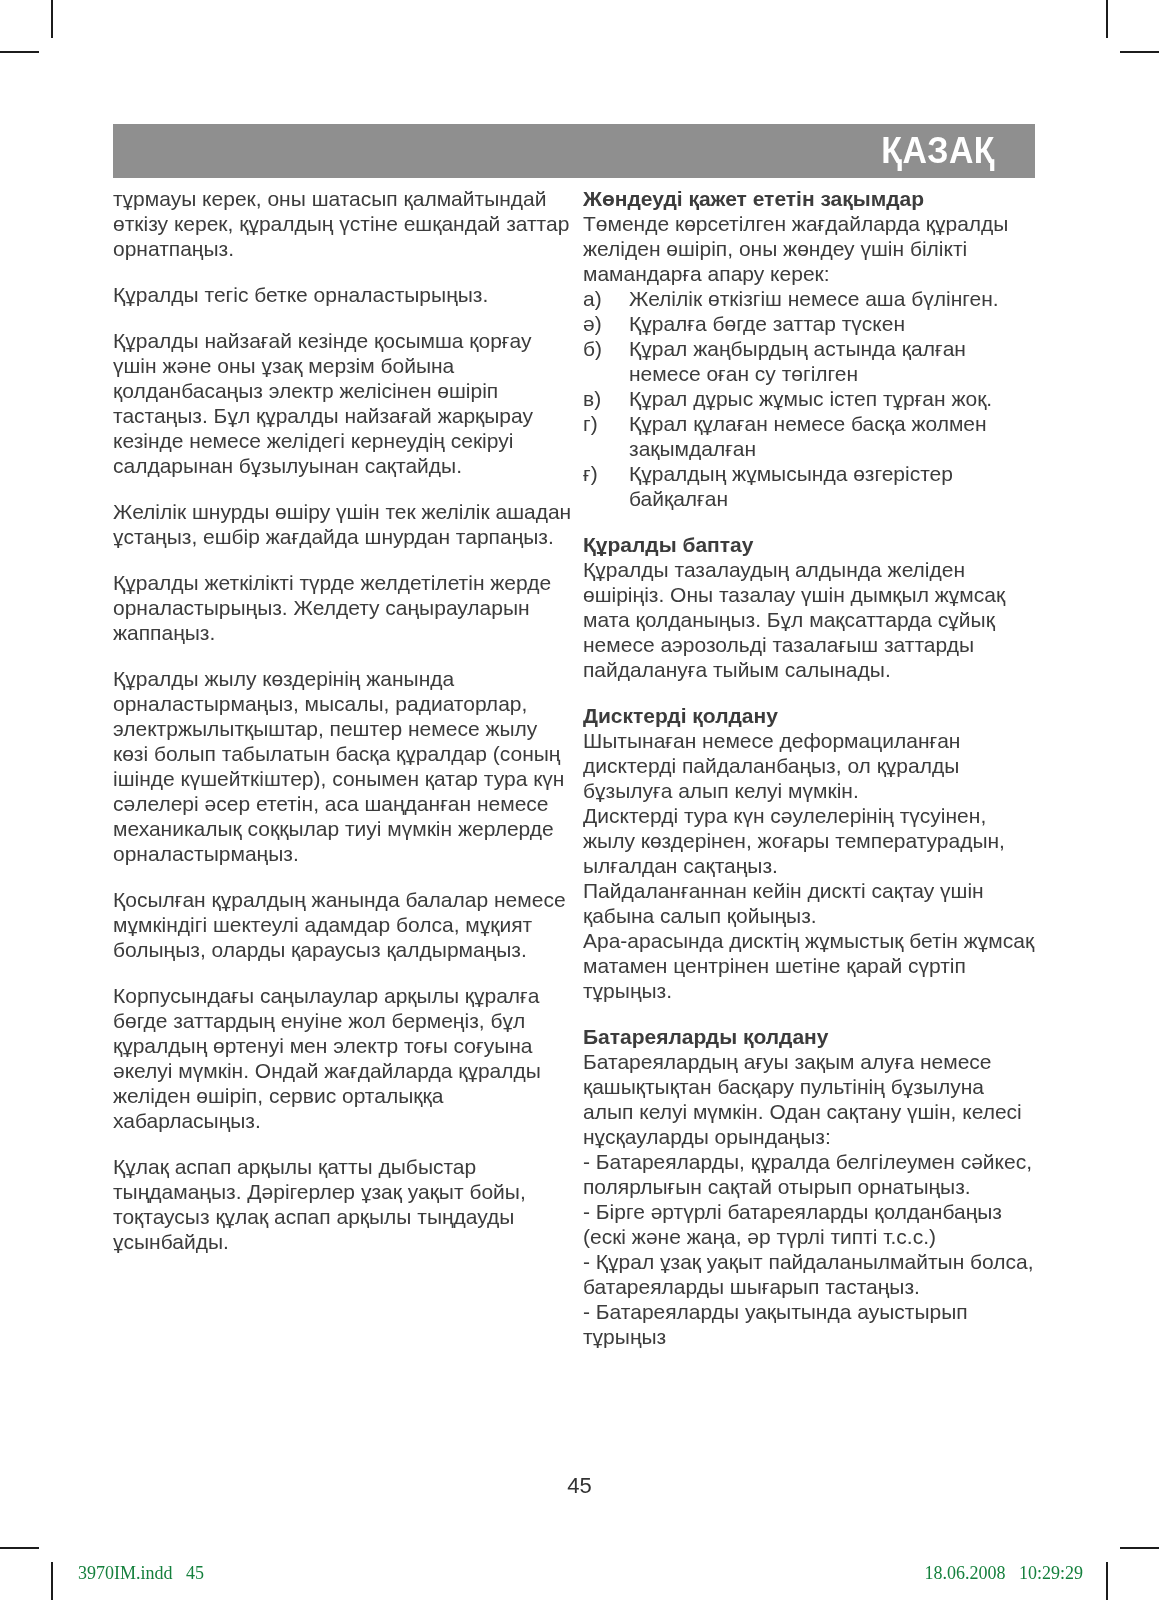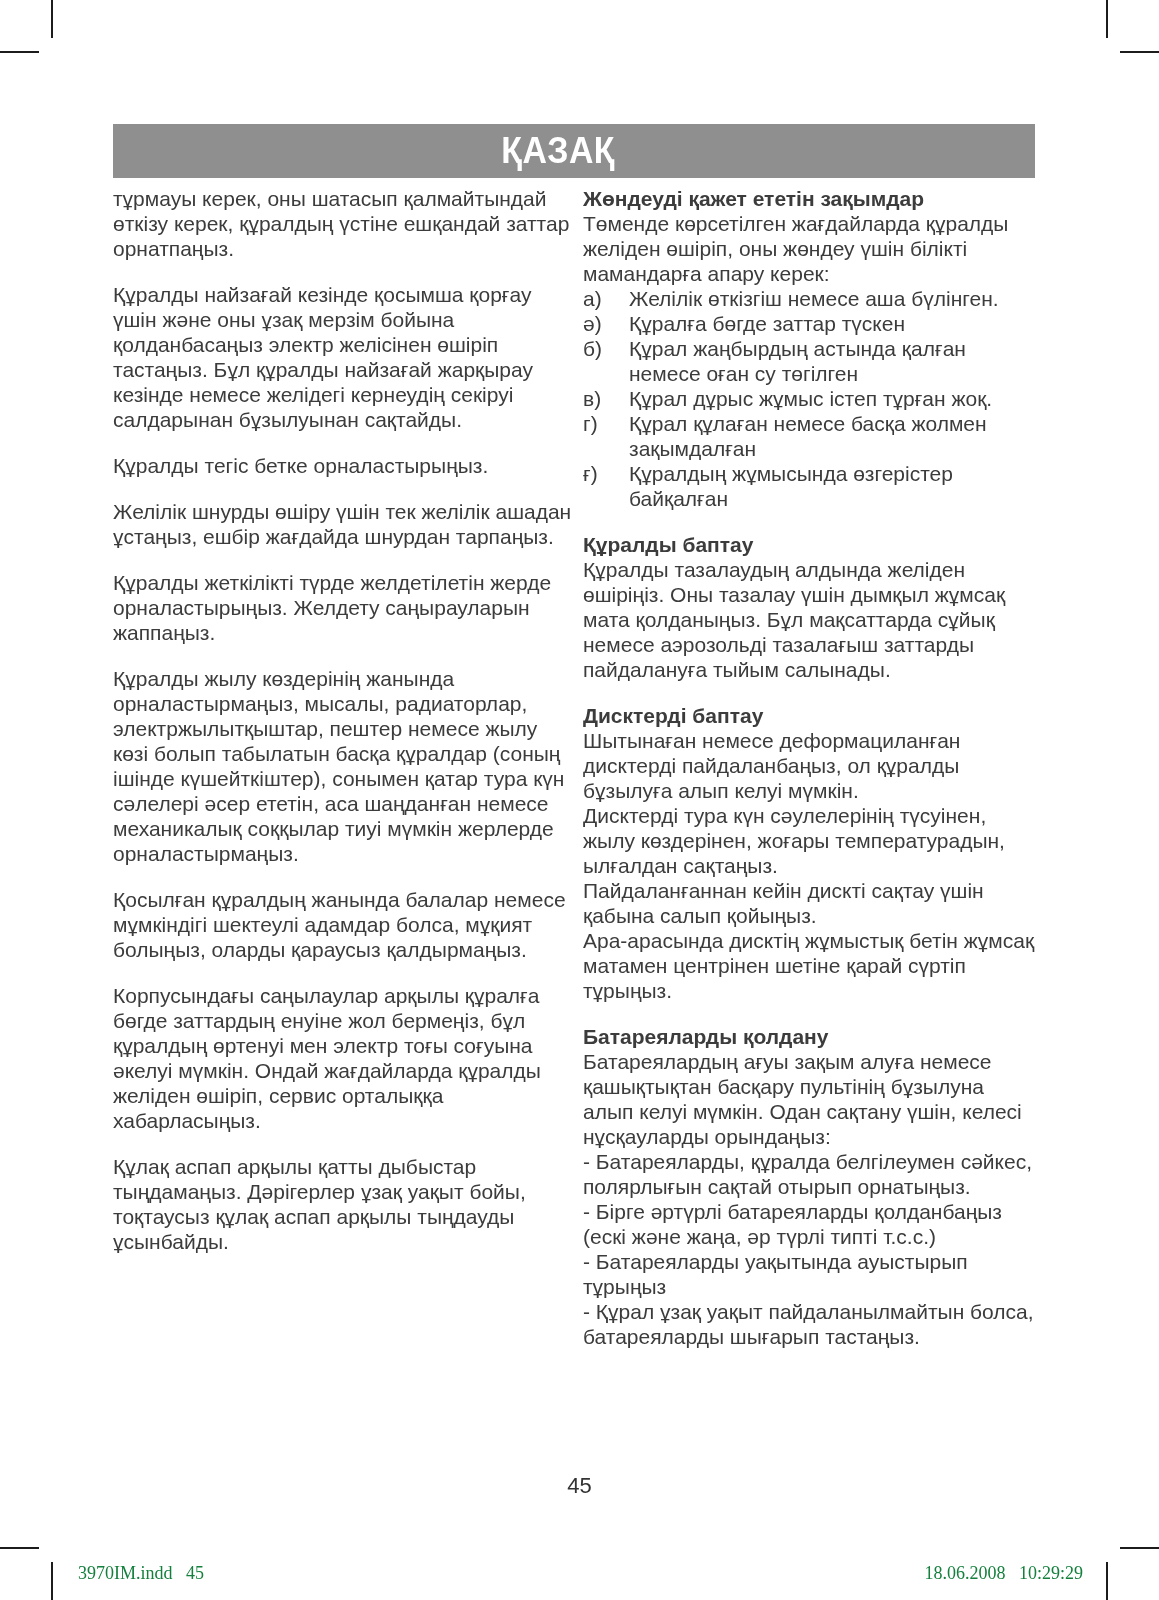--- a/index.html
+++ b/index.html
@@ -24,7 +24,7 @@
   .header-bar {
     position:absolute; left:113px; top:124px; width:922px; height:54px;
     background:#8f8f8f;
-    display:flex; align-items:center; justify-content:center;
+    display:flex; align-items:center; justify-content:flex-end;
     padding-right:40px; box-sizing:border-box;
   }
   .header-title {

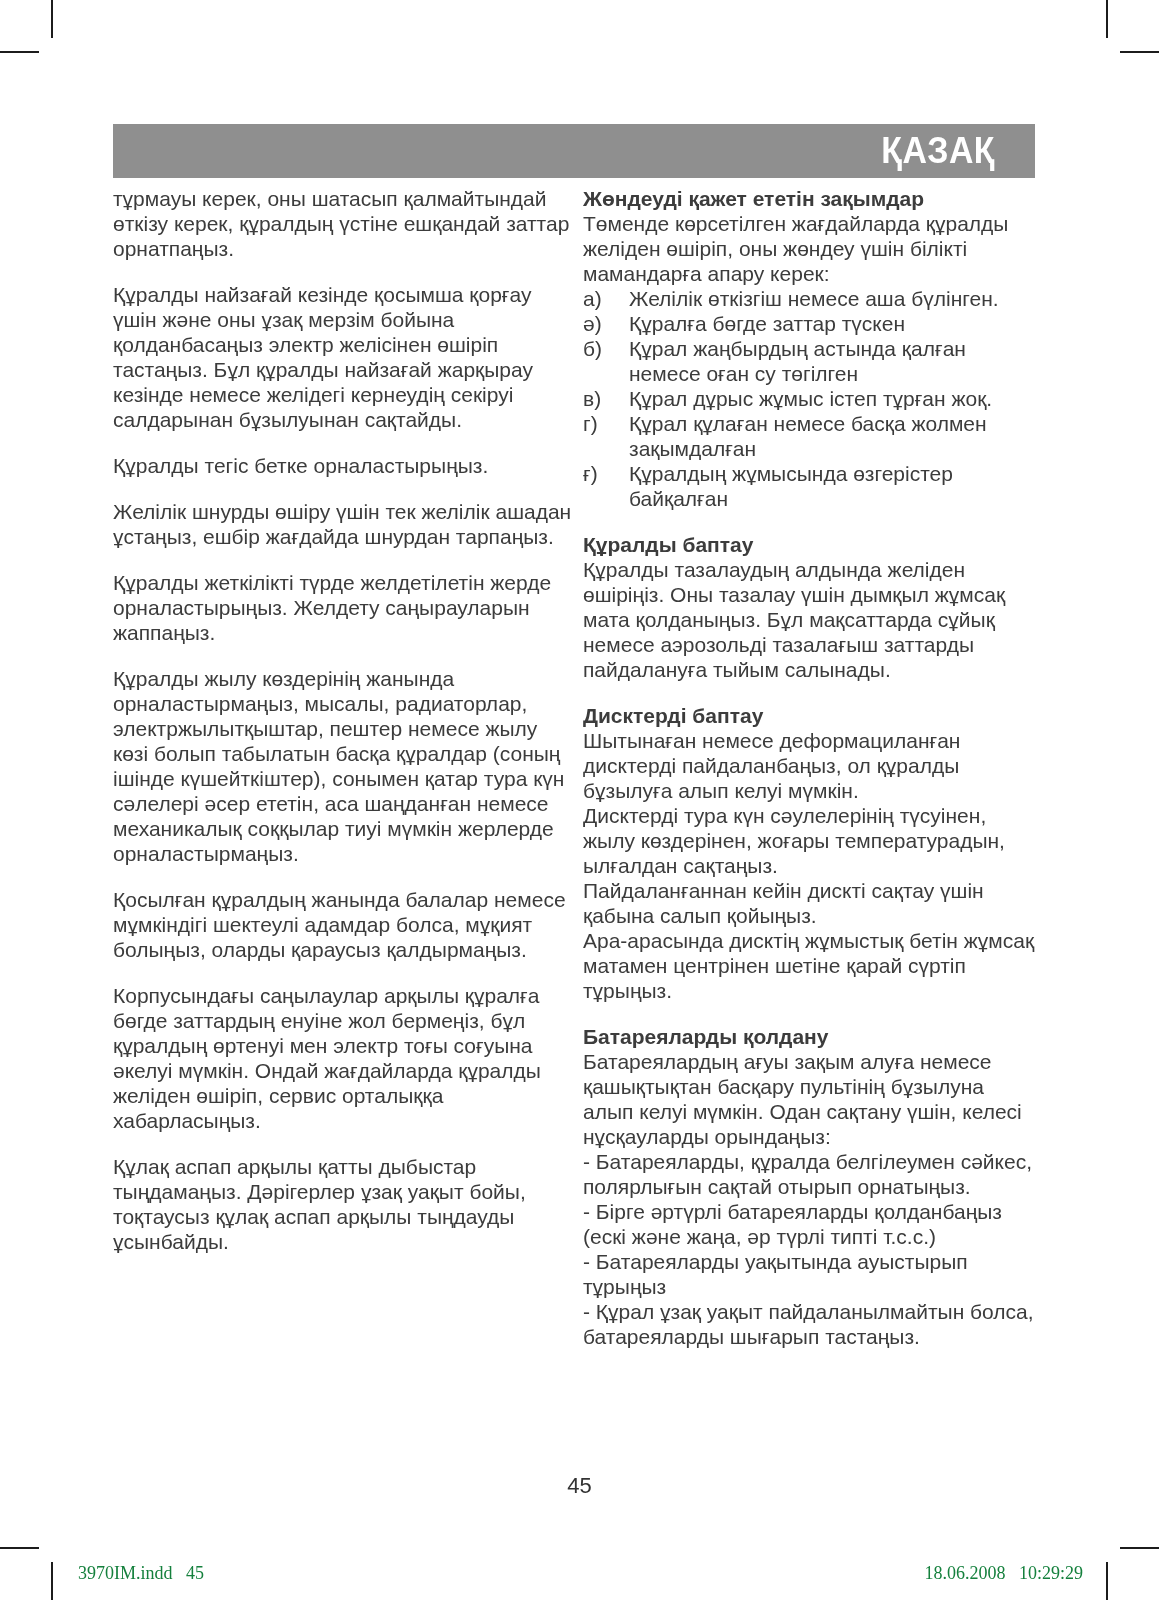--- a/index.html
+++ b/index.html
@@ -90,9 +90,9 @@
 
       <div class="para">тұрмауы керек, оны шатасып қалмайтындай өткізу керек, құралдың үстіне ешқандай заттар орнатпаңыз.</div>
 
+      <div class="para">Құралды тегіс бетке орналастырыңыз.</div>
+
       <div class="para">Құралды найзағай кезінде қосымша қорғау үшін және оны ұзақ мерзім бойына қолданбасаңыз электр желісінен өшіріп тастаңыз. Бұл құралды найзағай жарқырау кезінде немесе желідегі кернеудің секіруі салдарынан бұзылуынан сақтайды.</div>
-
-      <div class="para">Құралды тегіс бетке орналастырыңыз.</div>
 
       <div class="para">Желілік шнурды өшіру үшін тек желілік ашадан ұстаңыз, ешбір жағдайда шнурдан тарпаңыз.</div>
 

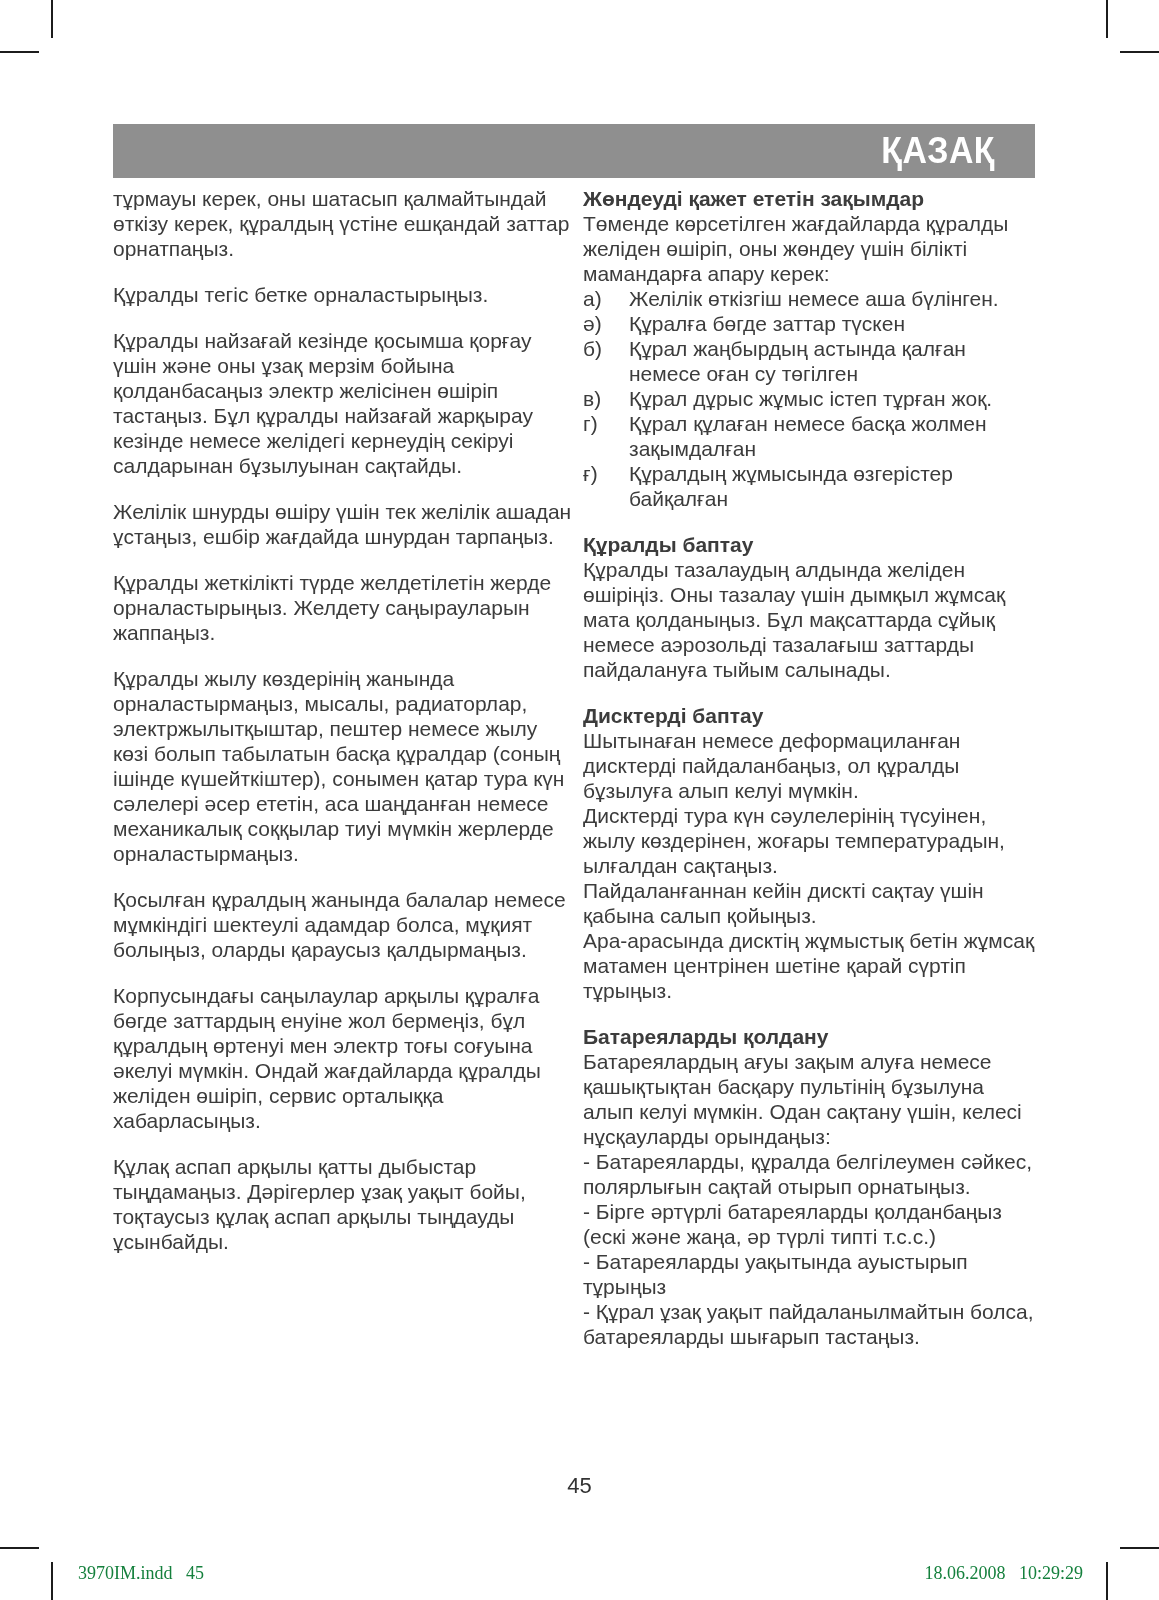--- a/index.html
+++ b/index.html
@@ -163,7 +163,7 @@
       </div>
 
       <div class="section">
-        <div class="heading">Дисктерді баптау</div>
+        <div class="heading">Дисктерді қолдану</div>
         <div>
 
             <div class="spara">Шытынаған немесе деформациланған дисктерді пайдаланбаңыз, ол құралды бұзылуға алып келуі мүмкін.</div>

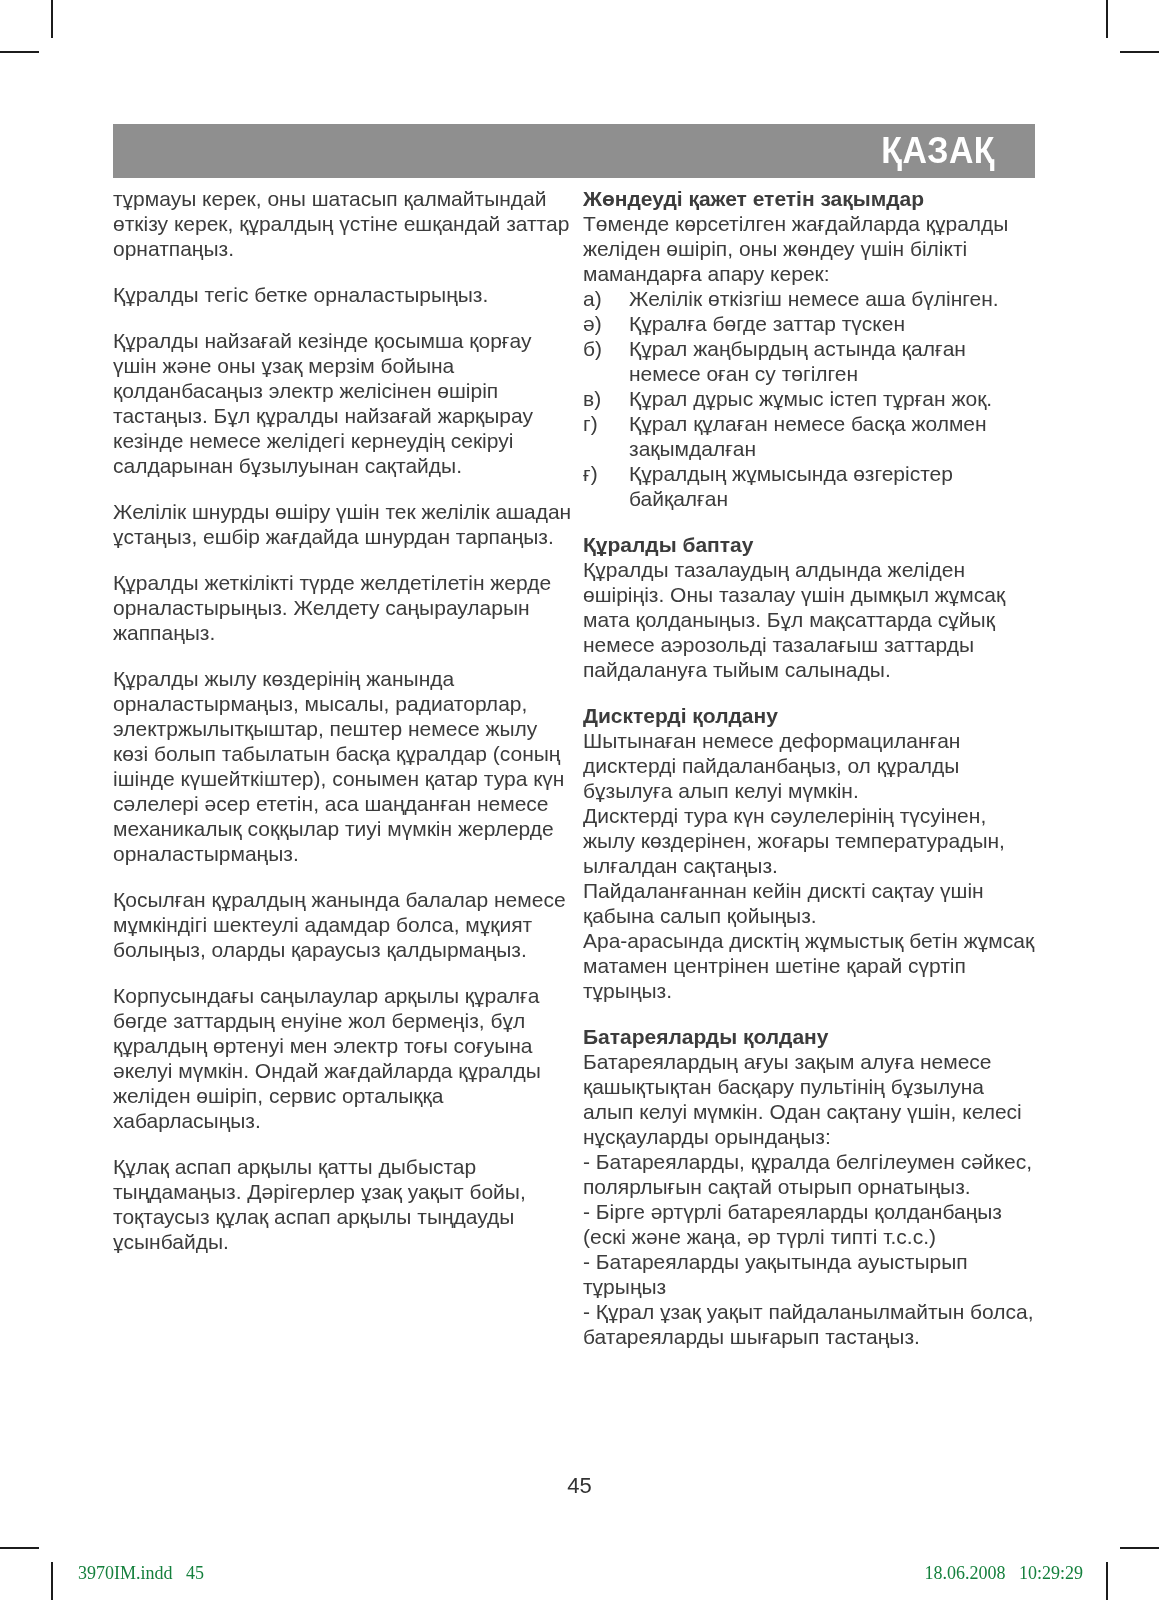--- a/index.html
+++ b/index.html
@@ -190,9 +190,9 @@
 
             <div class="spara">- Бірге әртүрлі батареяларды қолданбаңыз (ескі және жаңа, әр түрлі типті т.с.с.)</div>
 
+            <div class="spara">- Құрал ұзақ уақыт пайдаланылмайтын болса, батареяларды шығарып тастаңыз.</div>
+
             <div class="spara">- Батареяларды уақытында ауыстырып тұрыңыз</div>
-
-            <div class="spara">- Құрал ұзақ уақыт пайдаланылмайтын болса, батареяларды шығарып тастаңыз.</div>
           </div>
         <div class="dlist">
           

